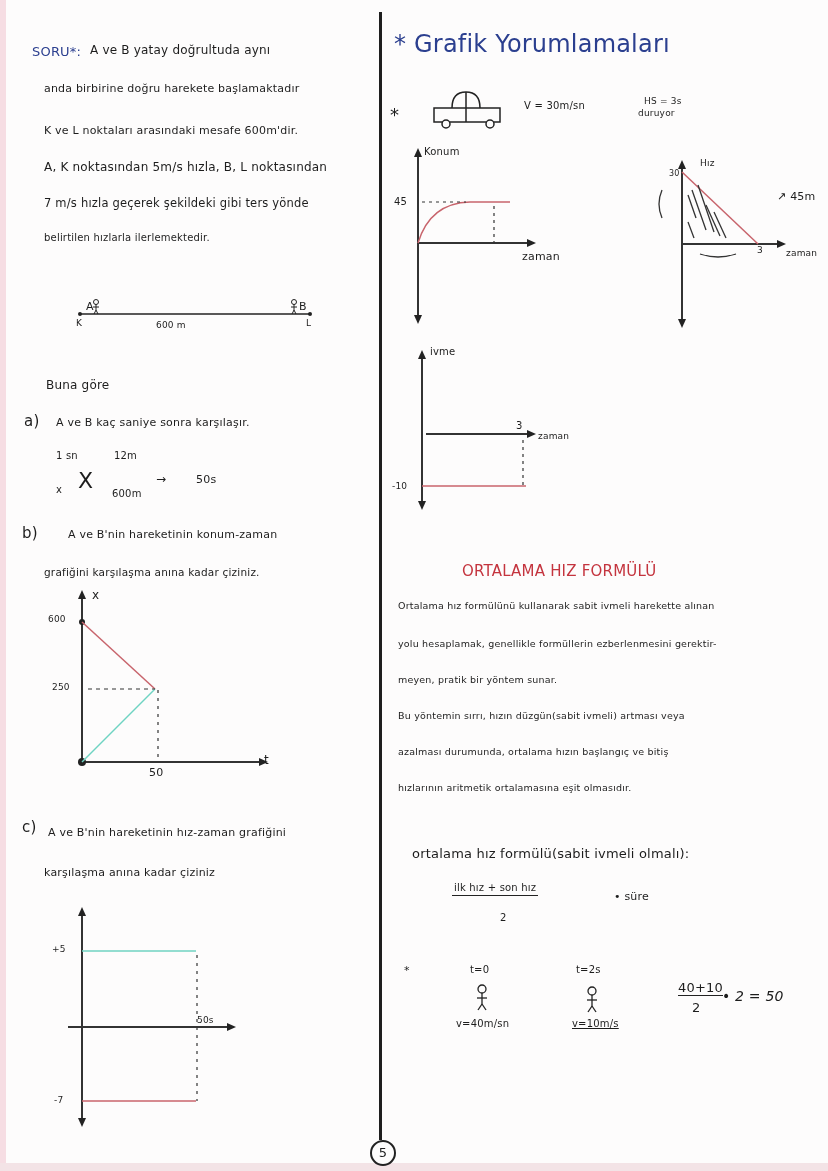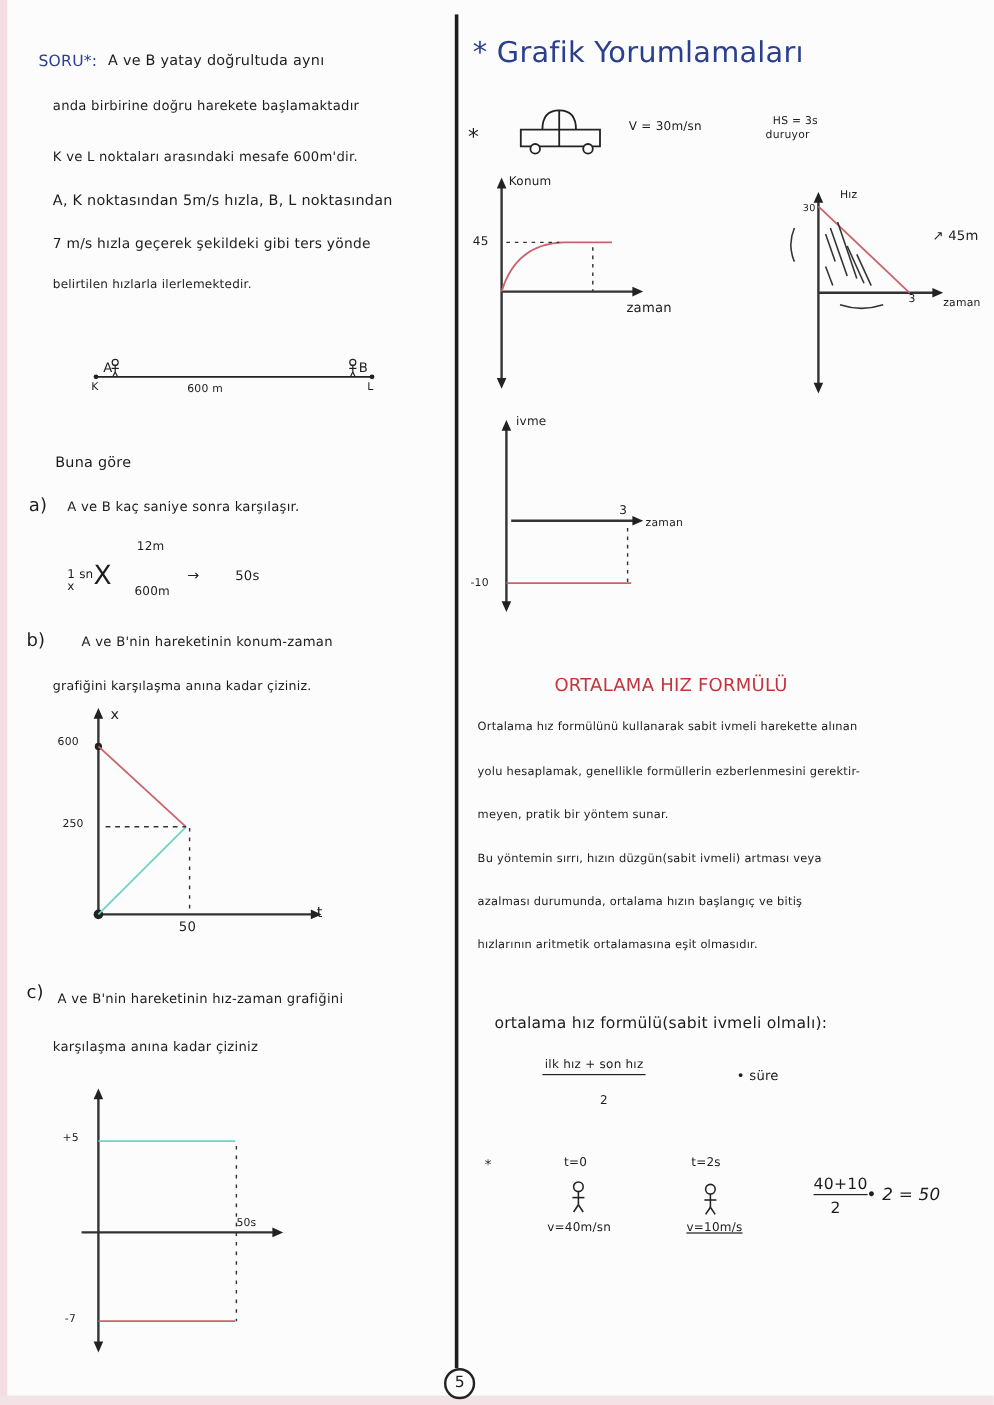--- a/index.html
+++ b/index.html
@@ -61,7 +61,7 @@
 
 <span class="t mid" style="left:24px;top:412px;">a)</span>
 <span class="t" style="left:56px;top:416px;font-size:11px;">A ve B kaç saniye sonra karşılaşır.</span>
-<span class="t" style="left:56px;top:450px;font-size:10px;margin-top:24px;">1 sn</span>
+<span class="t" style="left:56px;top:450px;font-size:10px;">1 sn</span>
 <span class="t" style="left:114px;top:450px;font-size:10px;">12m</span>
 <span class="t" style="left:56px;top:484px;font-size:10px;">x</span>
 <span class="t" style="left:78px;top:468px;font-size:22px;">X</span>

